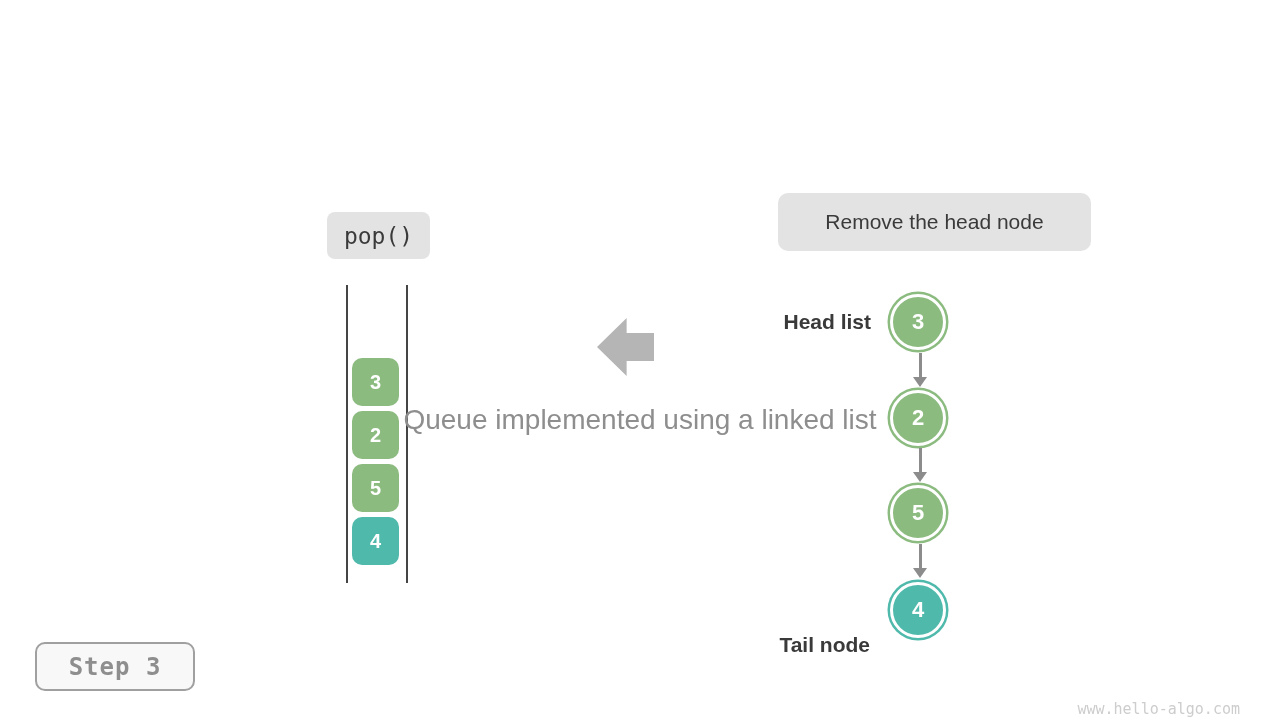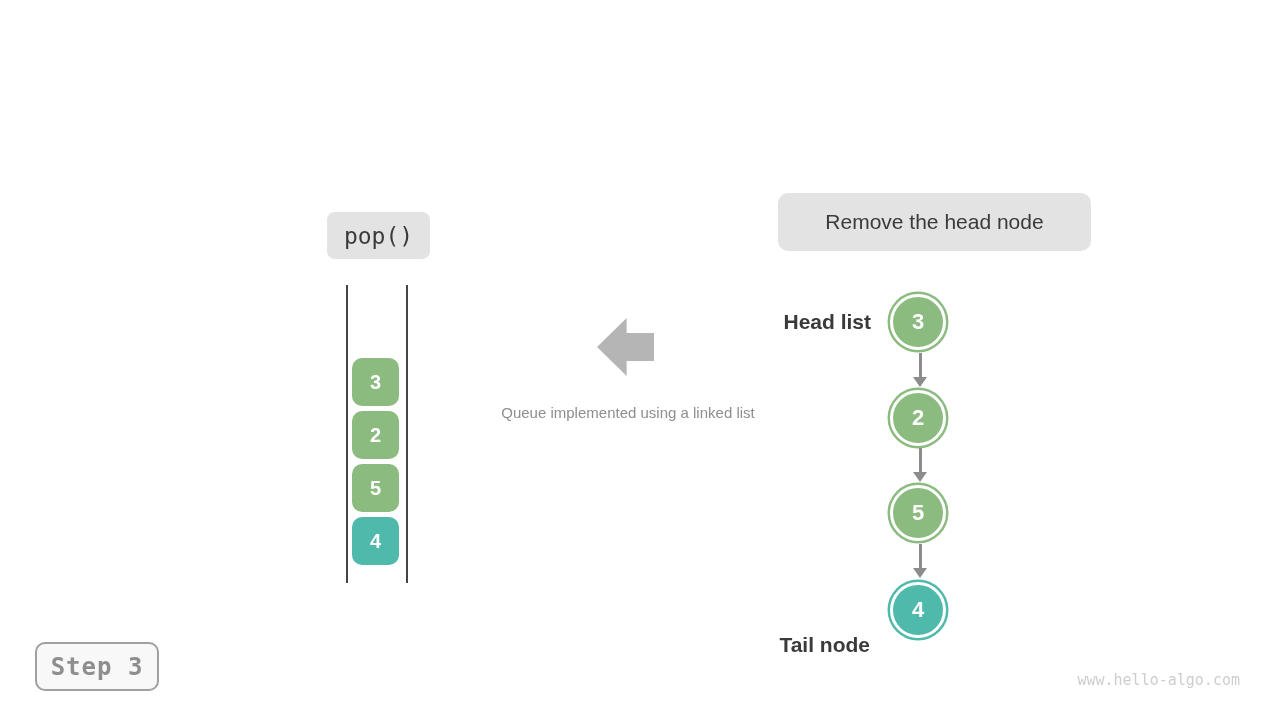--- a/index.html
+++ b/index.html
@@ -67,11 +67,11 @@
   
   .caption {
     position: absolute;
-    left: 328px; top: 404px;
+    left: 340px; top: 404px;
     width: 600px;
     text-align: center;
     color: var(--text_gray, #8E8E8E);
-    font-size: 15px;
+    font-size: 28px;
   }
   
   .ll-node {

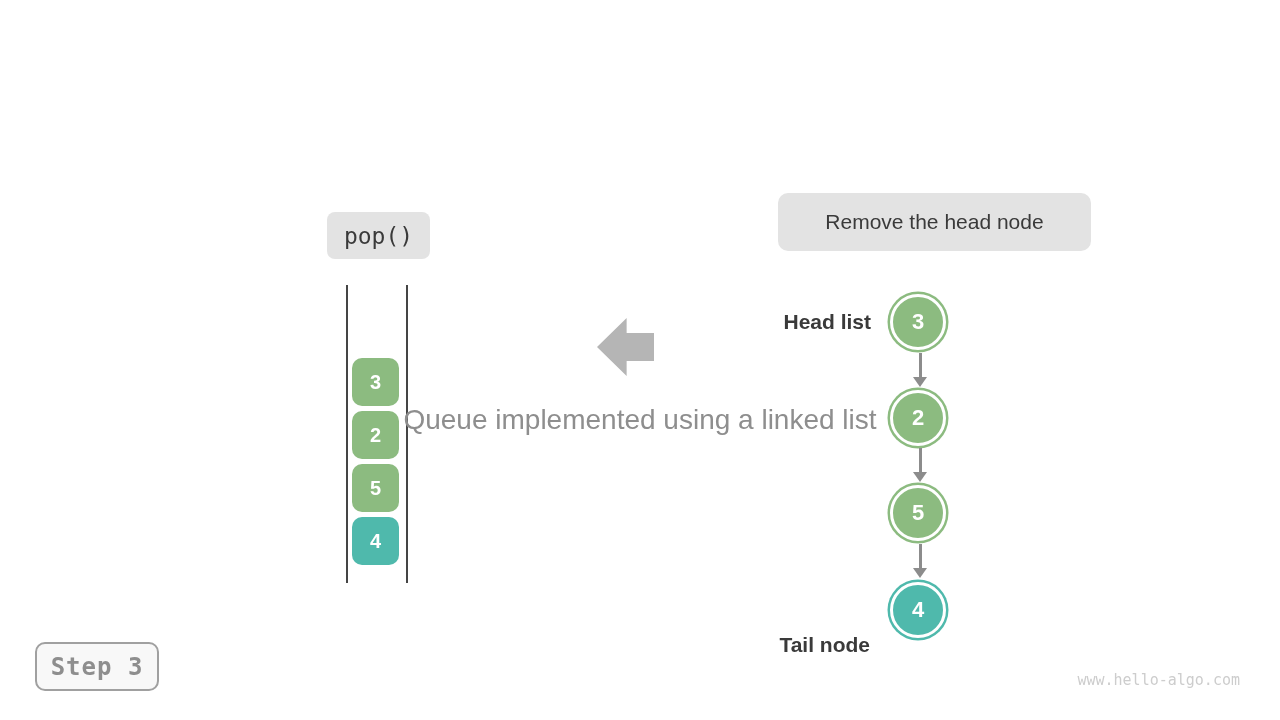--- a/index.html
+++ b/index.html
@@ -127,7 +127,7 @@
   .step-badge {
     position: absolute;
     left: 35px; top: 642px;
-    width: 124px; height: 49px;
+    width: 160px; height: 49px;
     background: var(--step_bg, #F8F8F8);
     border: 2px solid var(--step_border, #A0A0A0);
     border-radius: 10px;

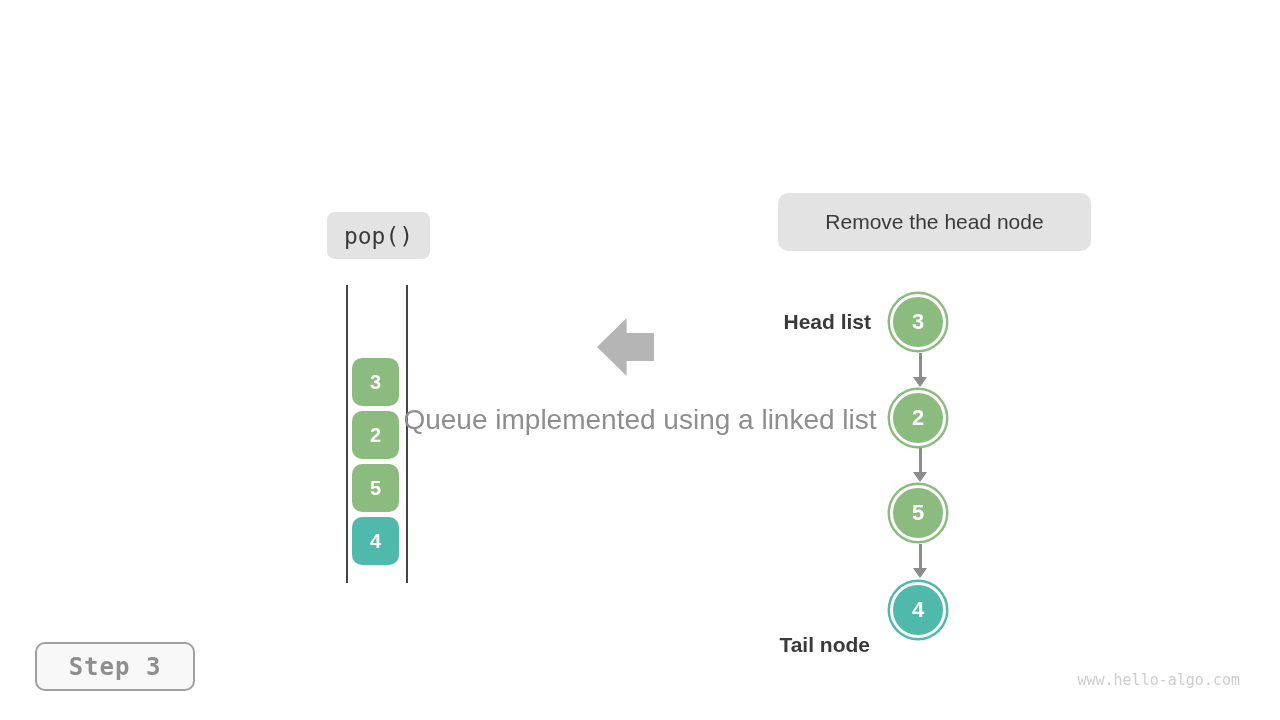--- a/index.html
+++ b/index.html
@@ -142,7 +142,7 @@
   
   .watermark {
     position: absolute;
-    right: 40px; top: 671px;
+    right: 40px; top: 700px;
     color: var(--watermark_gray, #CDCDCD);
     font-family: "DejaVu Sans Mono", monospace;
     font-size: 15px;

